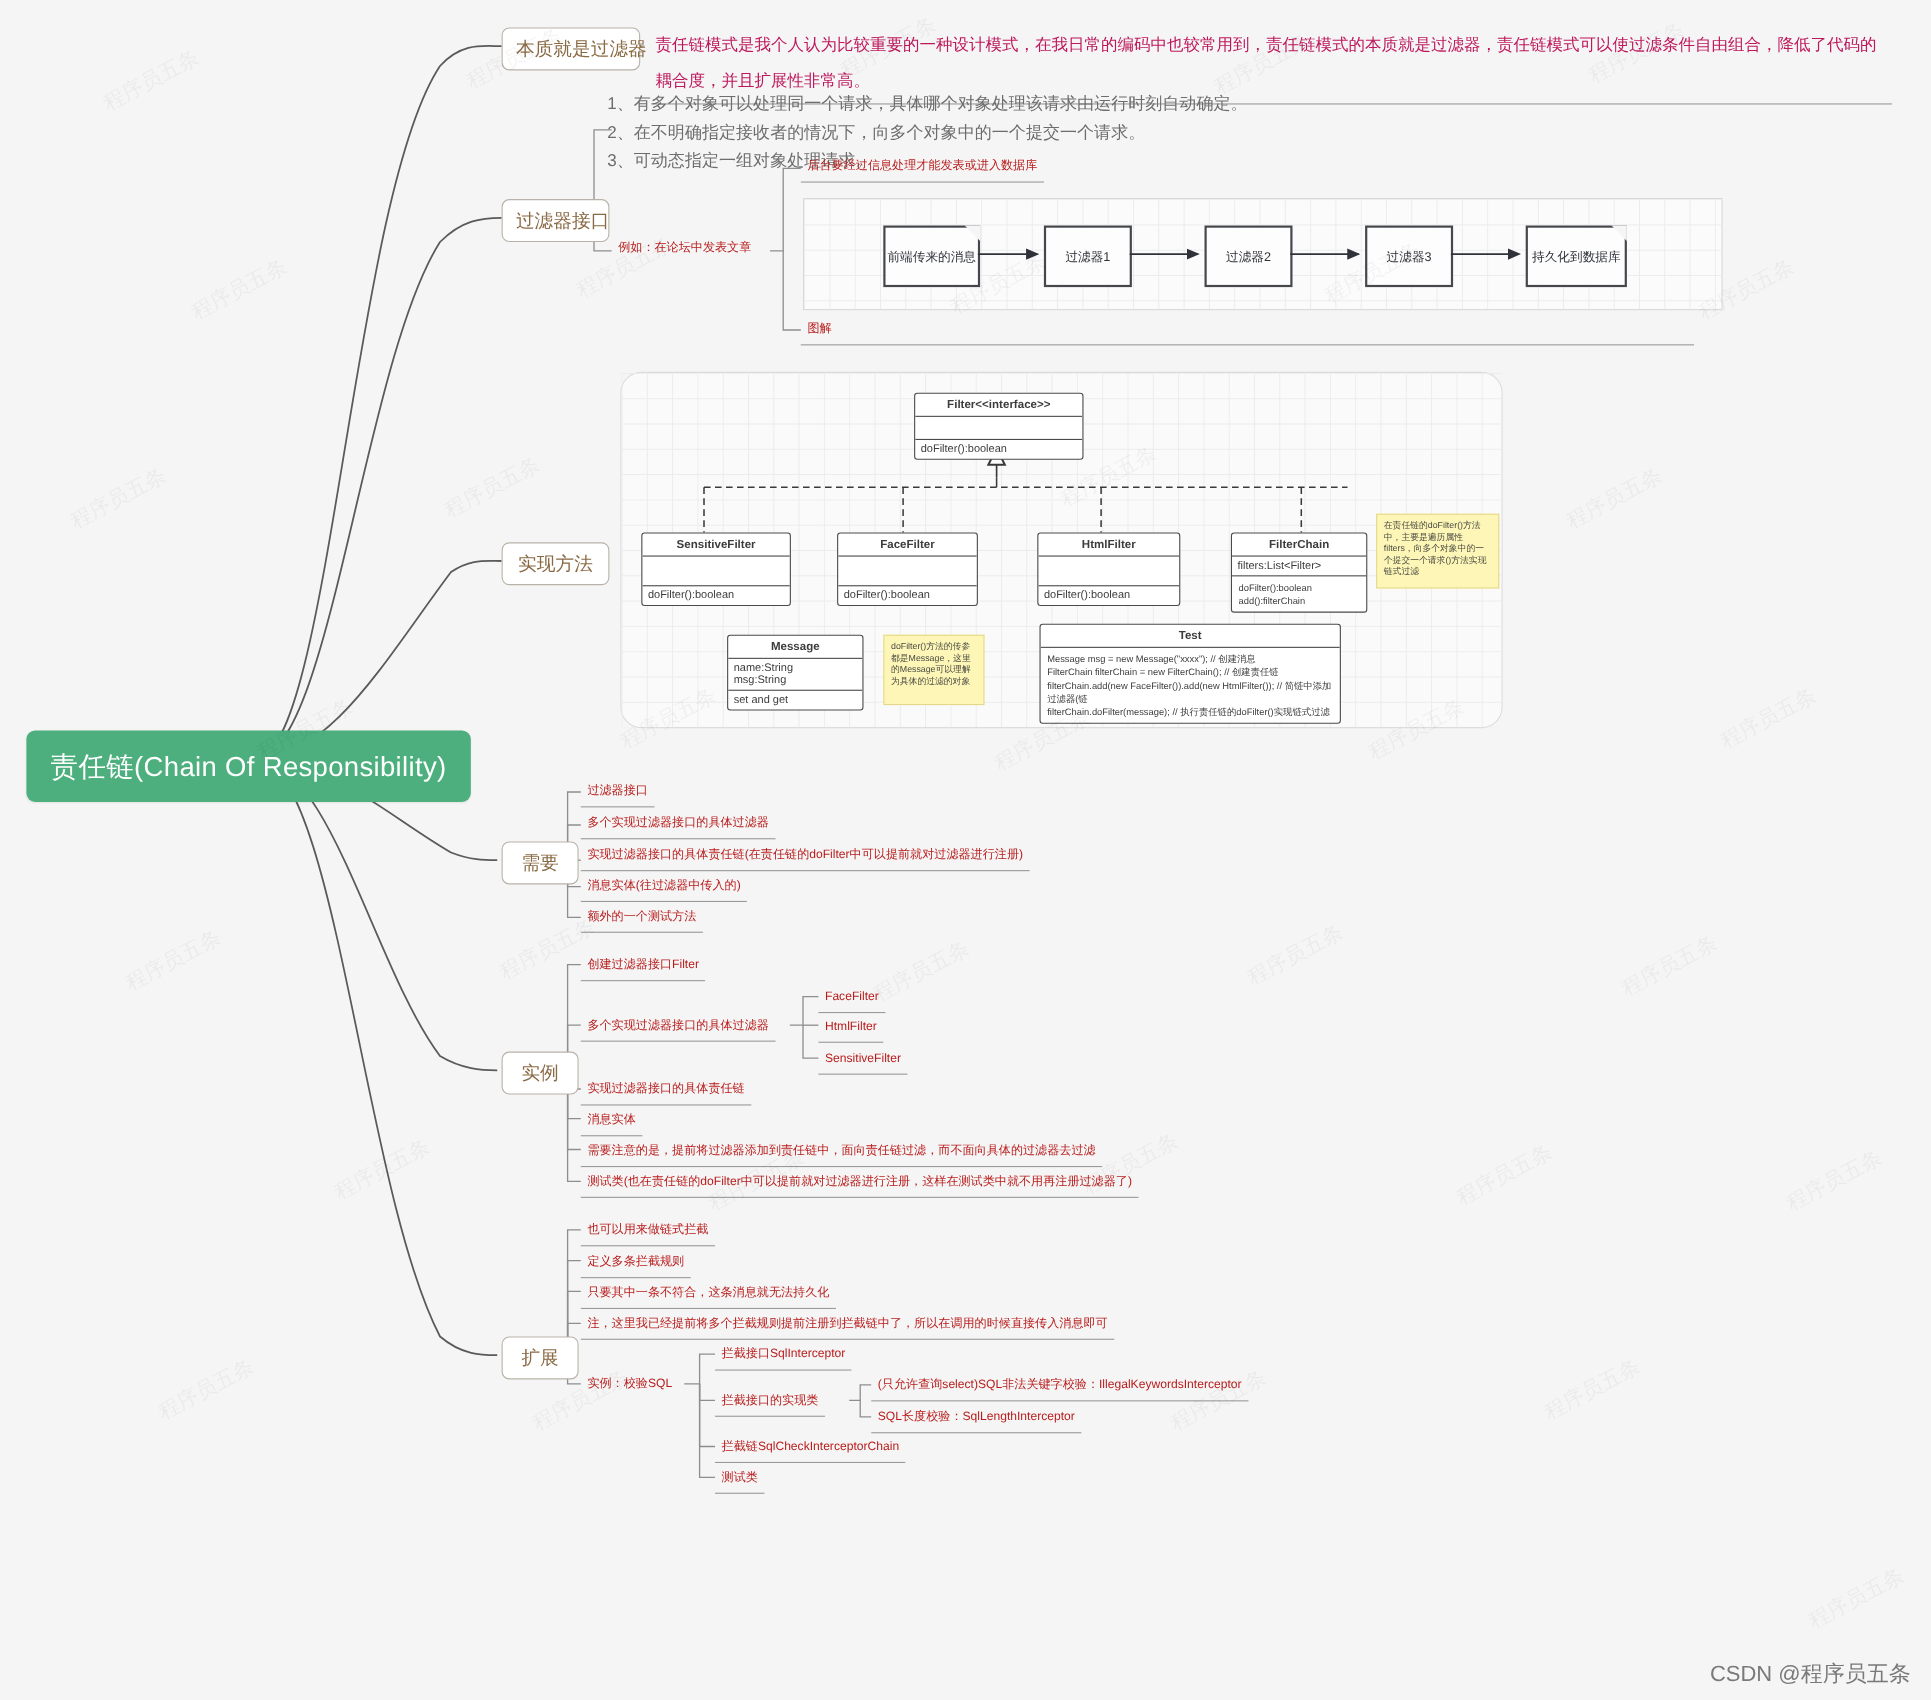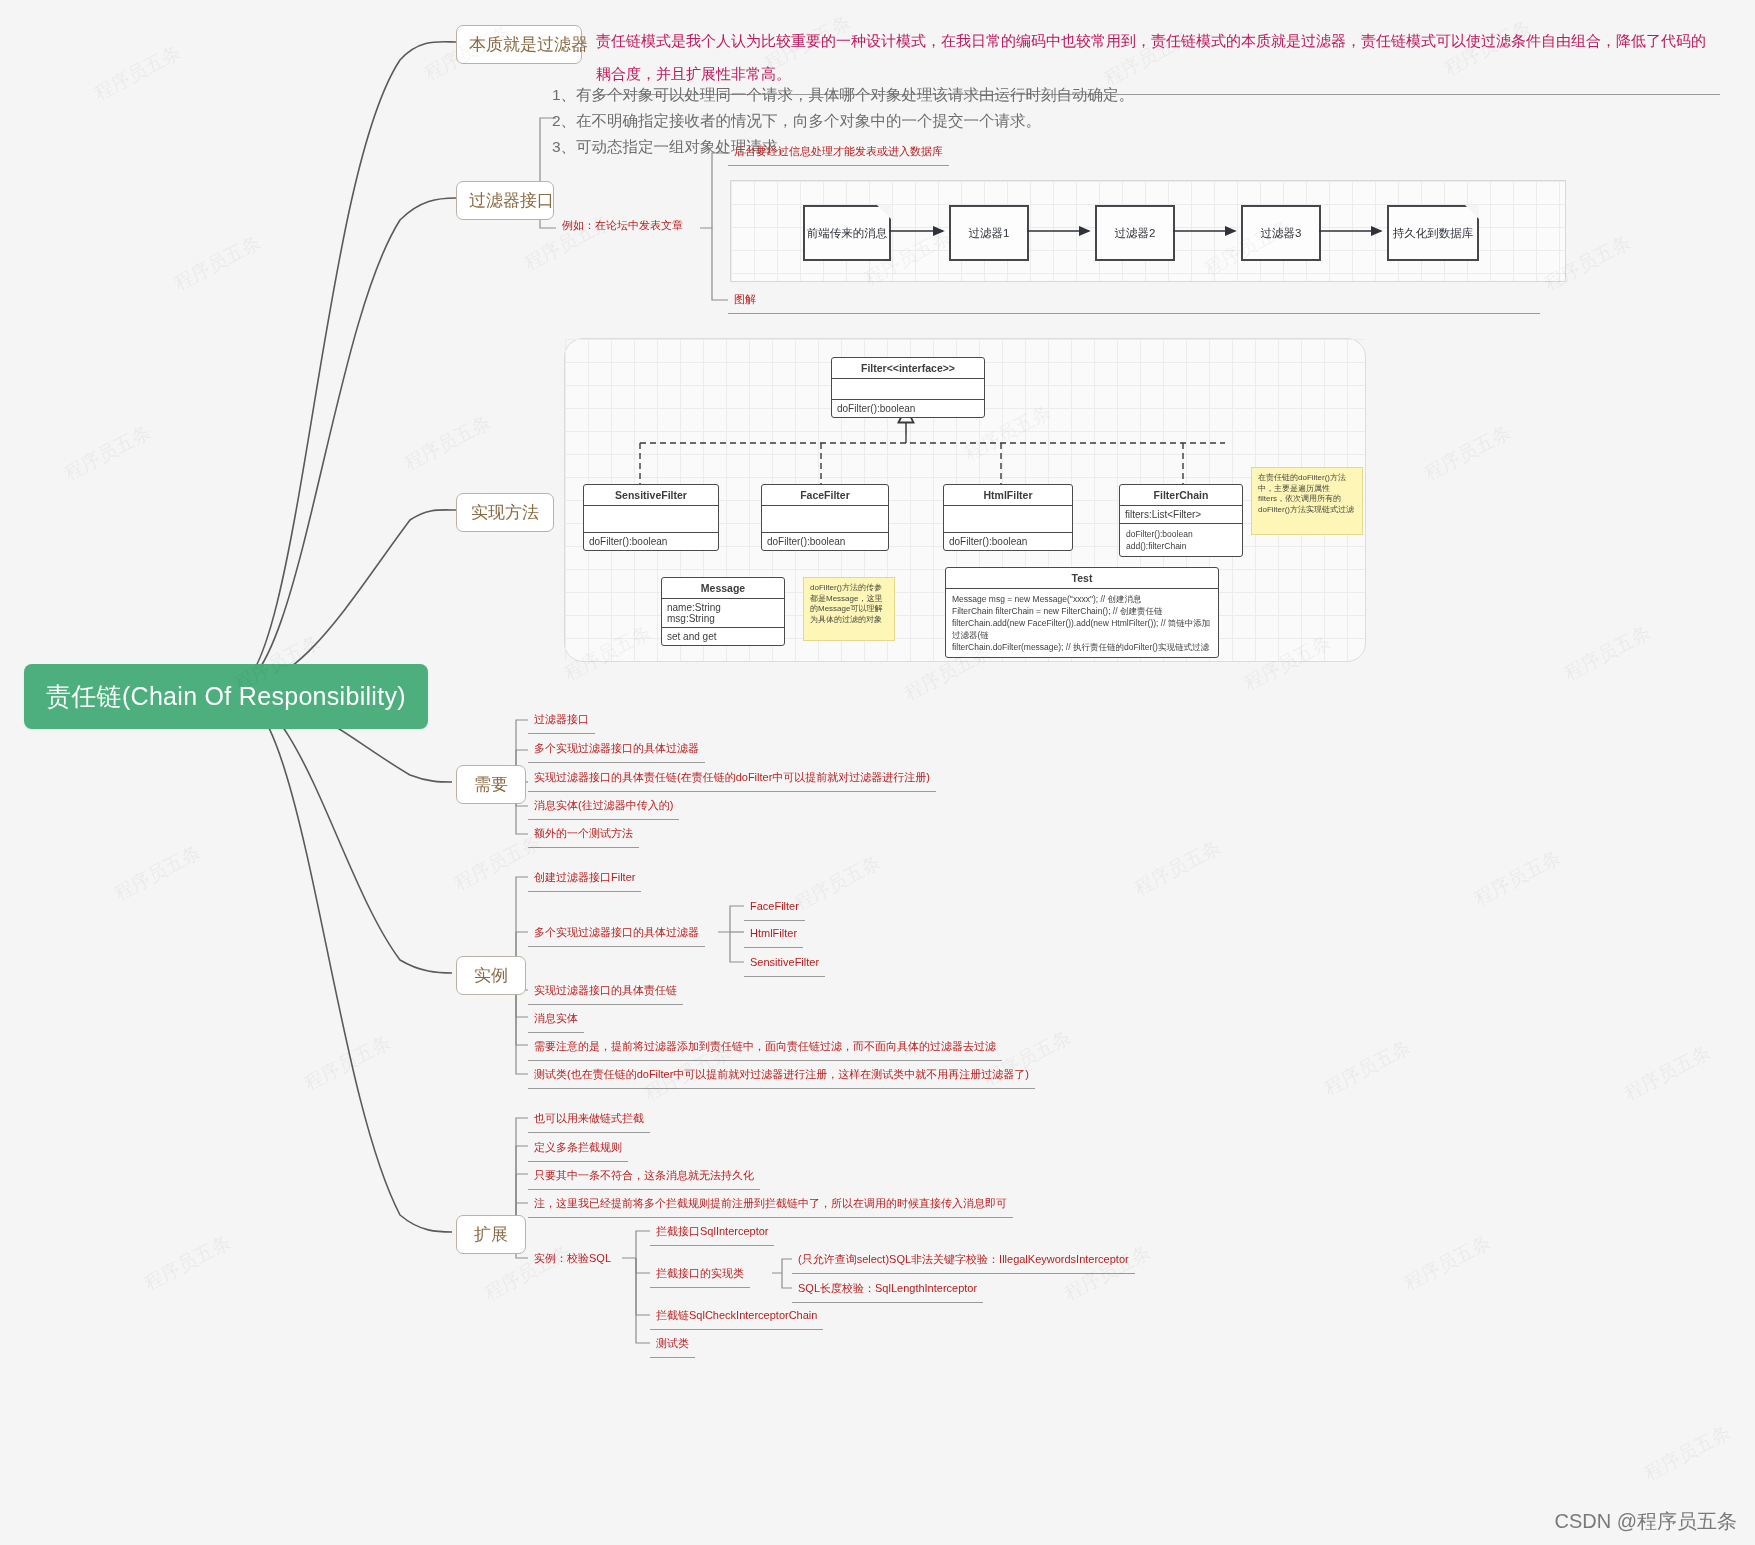--- a/index.html
+++ b/index.html
@@ -298,7 +298,7 @@
 add():filterChain</div>
     </div>
 
-    <div class="note" style="left:686px;top:128px;width:98px;height:56px;">在责任链的doFilter()方法中，主要是遍历属性filters，依次调用所有的doFilter()方法实现链式过滤</div>
+    <div class="note" style="left:686px;top:128px;width:98px;height:56px;">在责任链的doFilter()方法中，主要是遍历属性filters，向多个对象中的一个提交一个请求()方法实现链式过滤</div>
 
     <div class="ucls" style="left:96px;top:238px;width:122px;">
       <div class="ttl">Message</div>

